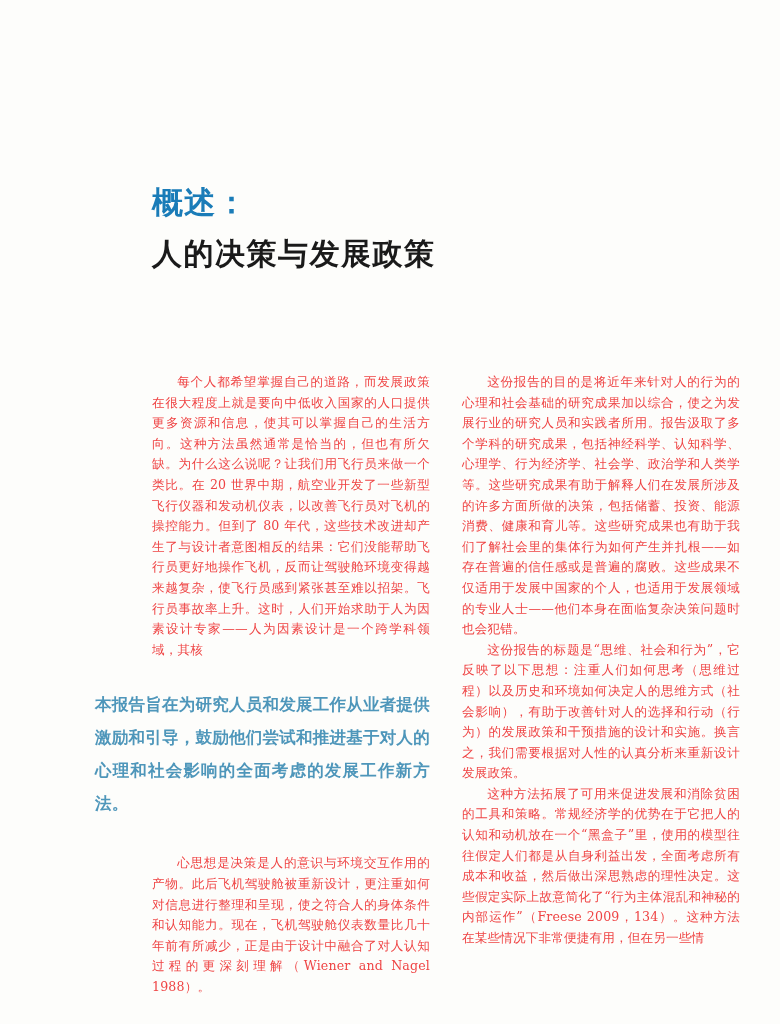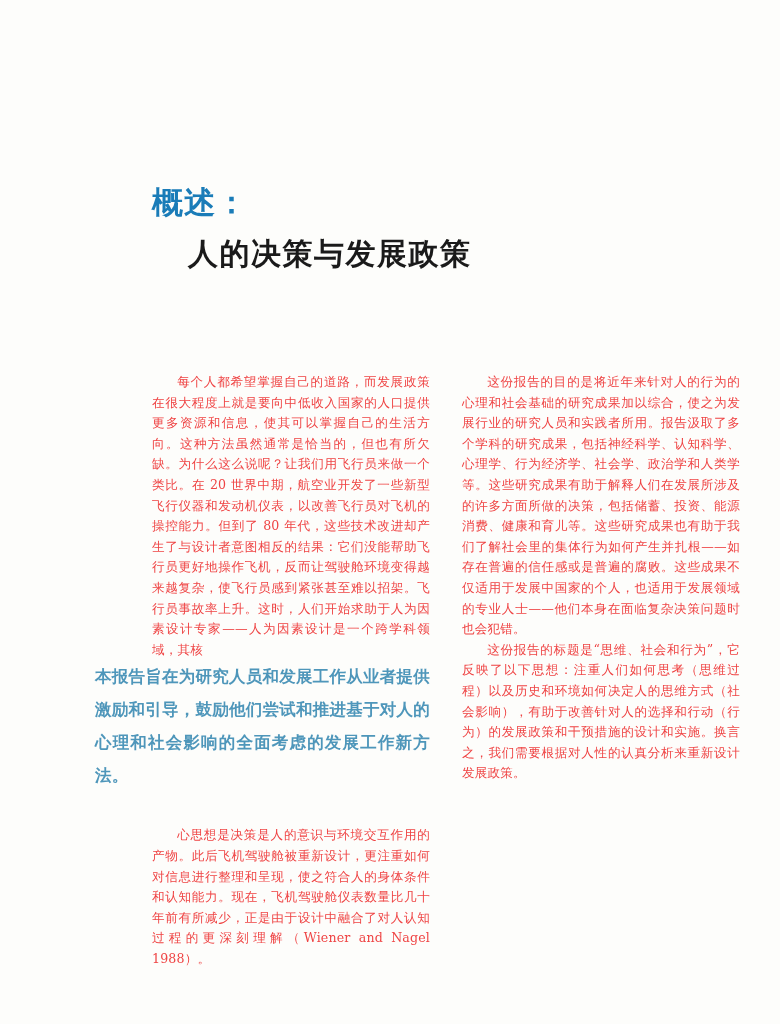--- a/index.html
+++ b/index.html
@@ -48,7 +48,6 @@
     color: #1a1a1a;
     margin-top: 12px;
     white-space: pre;
-    margin-left: 36px;
   }
 
   

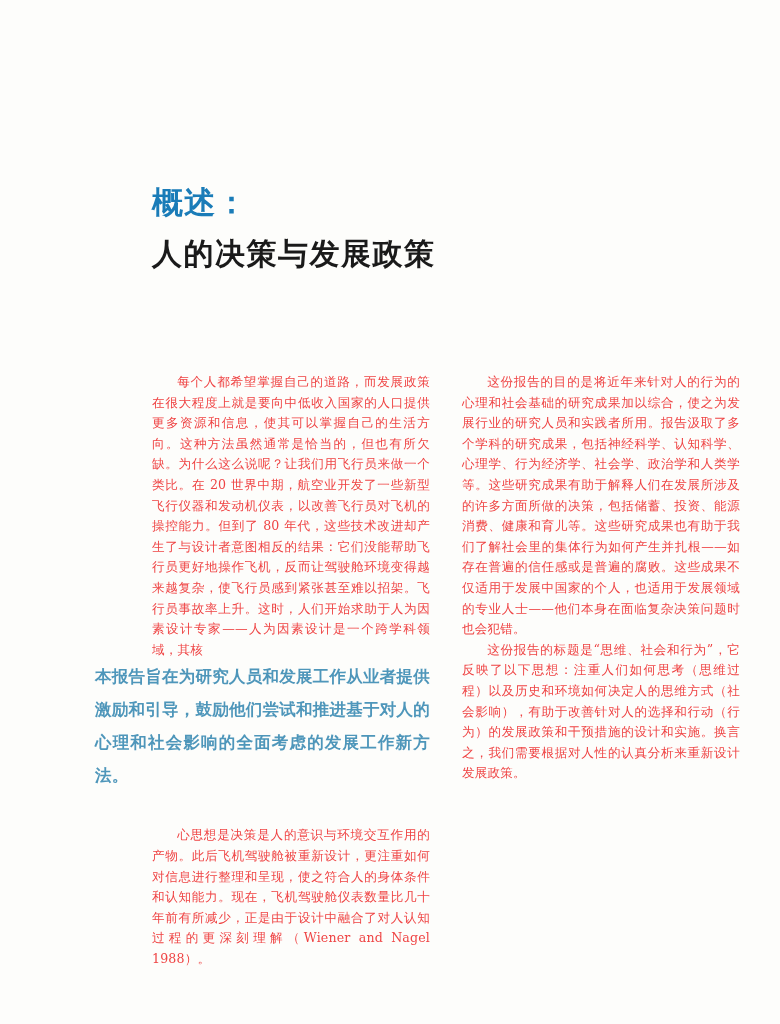--- a/index.html
+++ b/index.html
@@ -91,6 +91,7 @@
   
   .pullquote-spacer {
     height: 165px;
+    margin-top: 28px;
   }
 </style>
 </head>

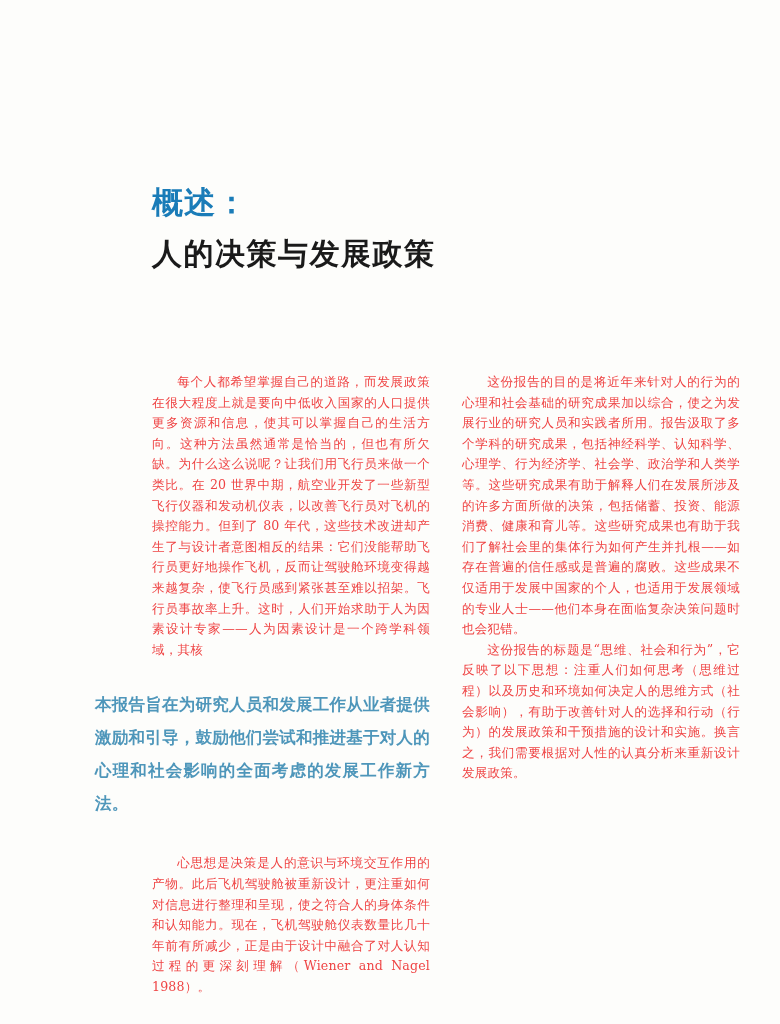--- a/index.html
+++ b/index.html
@@ -117,6 +117,7 @@
   <div class="col col-right">
     <p class="para">这份报告的目的是将近年来针对人的行为的心理和社会基础的研究成果加以综合，使之为发展行业的研究人员和实践者所用。报告汲取了多个学科的研究成果，包括神经科学、认知科学、心理学、行为经济学、社会学、政治学和人类学等。这些研究成果有助于解释人们在发展所涉及的许多方面所做的决策，包括储蓄、投资、能源消费、健康和育儿等。这些研究成果也有助于我们了解社会里的集体行为如何产生并扎根——如存在普遍的信任感或是普遍的腐败。这些成果不仅适用于发展中国家的个人，也适用于发展领域的专业人士——他们本身在面临复杂决策问题时也会犯错。</p>
     <p class="para">这份报告的标题是“思维、社会和行为”，它反映了以下思想：注重人们如何思考（思维过程）以及历史和环境如何决定人的思维方式（社会影响），有助于改善针对人的选择和行动（行为）的发展政策和干预措施的设计和实施。换言之，我们需要根据对人性的认真分析来重新设计发展政策。</p>
+    <p class="para">这种方法拓展了可用来促进发展和消除贫困的工具和策略。常规经济学的优势在于它把人的认知和动机放在一个“黑盒子”里，使用的模型往往假定人们都是从自身利益出发，全面考虑所有成本和收益，然后做出深思熟虑的理性决定。这些假定实际上故意简化了“行为主体混乱和神秘的内部运作”（Freese 2009，134）。这种方法在某些情况下非常便捷有用，但在另一些情</p>
   </div>
 
 </div>

